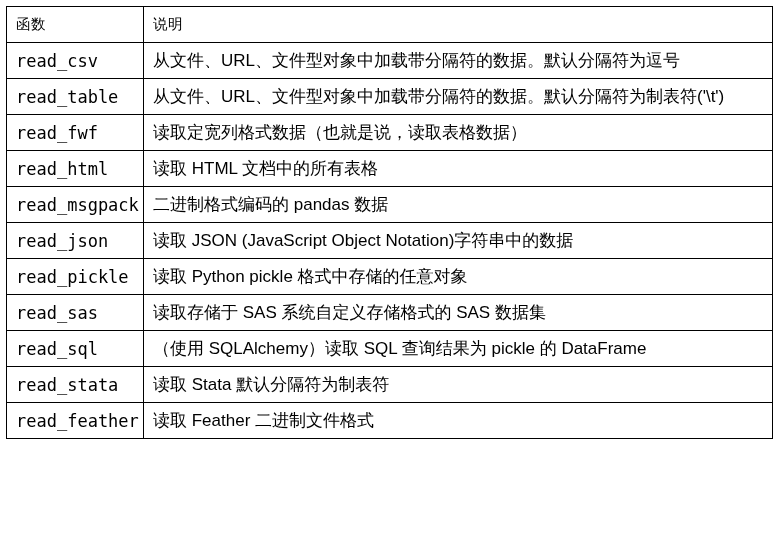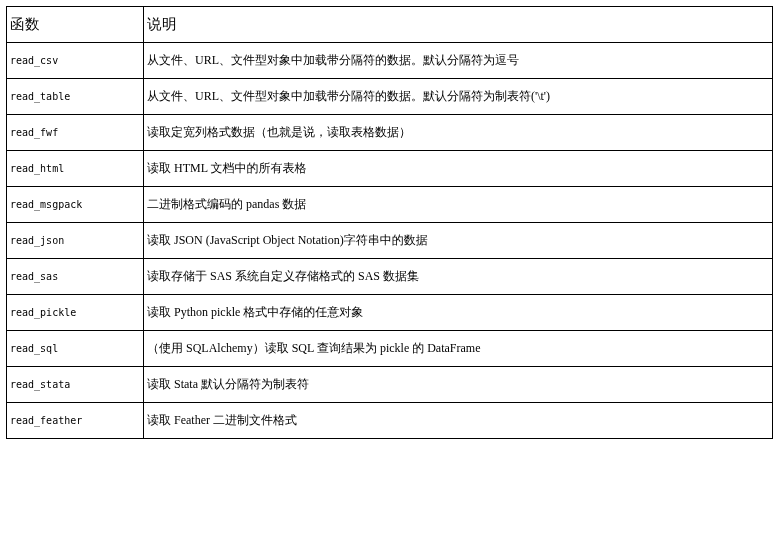--- a/index.html
+++ b/index.html
@@ -28,7 +28,7 @@
   table.func-table td,
   table.func-table th {
     border: 1px solid #000000;
-    padding: 0 3px;
+    padding: 0 9px;
     height: 35px;
     vertical-align: middle;
     text-align: left;

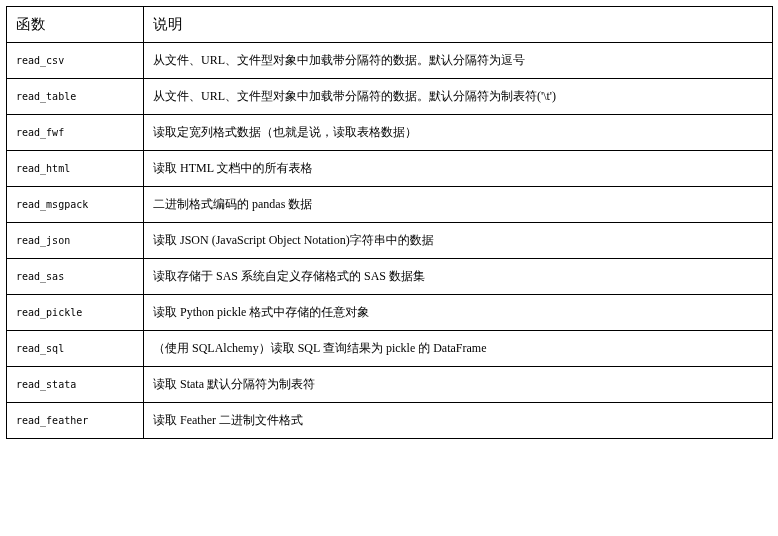--- a/index.html
+++ b/index.html
@@ -45,7 +45,7 @@
   }
   .func-cell {
     font-family: "DejaVu Sans Mono", monospace;
-    font-size: 10px;
+    font-size: 17px;
     letter-spacing: 0px;
     white-space: nowrap;
   }

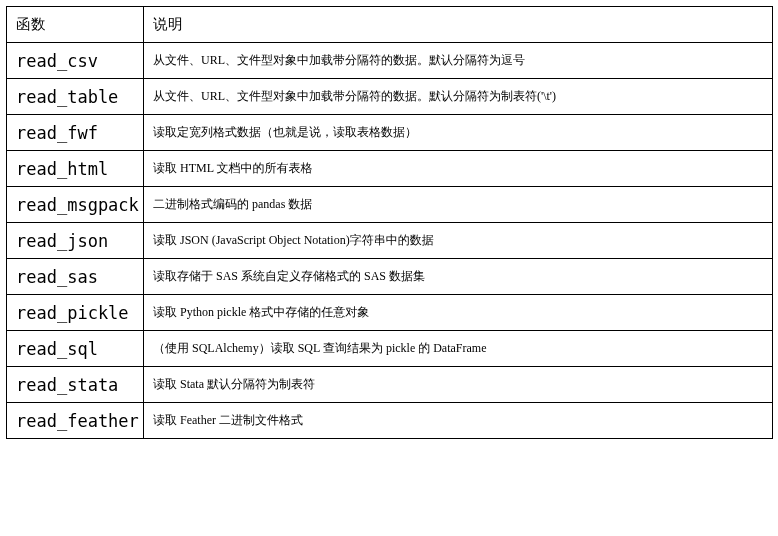--- a/index.html
+++ b/index.html
@@ -50,8 +50,8 @@
     white-space: nowrap;
   }
   .desc-cell {
-    font-family: Liberation Serif, serif;
-    font-size: 12px;
+    font-family: Liberation Sans, sans-serif;
+    font-size: 17px;
     line-height: 1.25;
     white-space: nowrap;
     overflow: hidden;

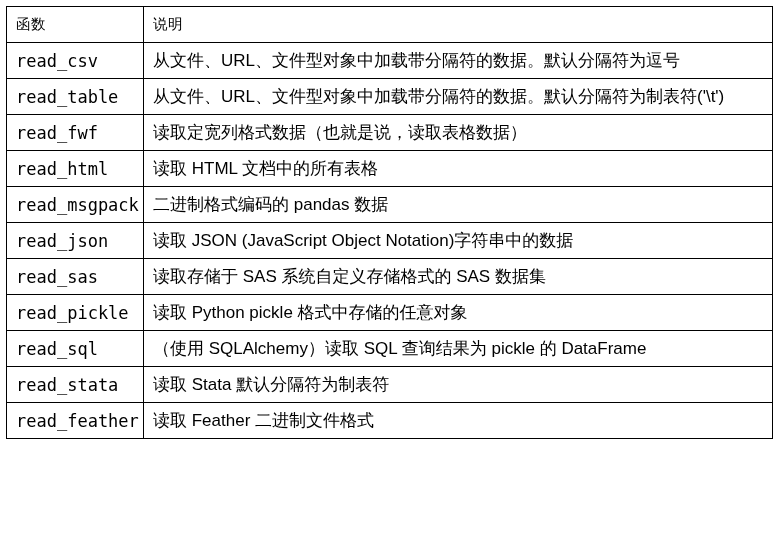--- a/index.html
+++ b/index.html
@@ -98,12 +98,12 @@
         <td class="desc-cell">读取 JSON (JavaScript Object Notation)字符串中的数据</td>
       </tr>
       <tr>
+        <td class="func-cell">read_pickle</td>
+        <td class="desc-cell">读取 Python pickle 格式中存储的任意对象</td>
+      </tr>
+      <tr>
         <td class="func-cell">read_sas</td>
         <td class="desc-cell">读取存储于 SAS 系统自定义存储格式的 SAS 数据集</td>
-      </tr>
-      <tr>
-        <td class="func-cell">read_pickle</td>
-        <td class="desc-cell">读取 Python pickle 格式中存储的任意对象</td>
       </tr>
       <tr>
         <td class="func-cell">read_sql</td>

